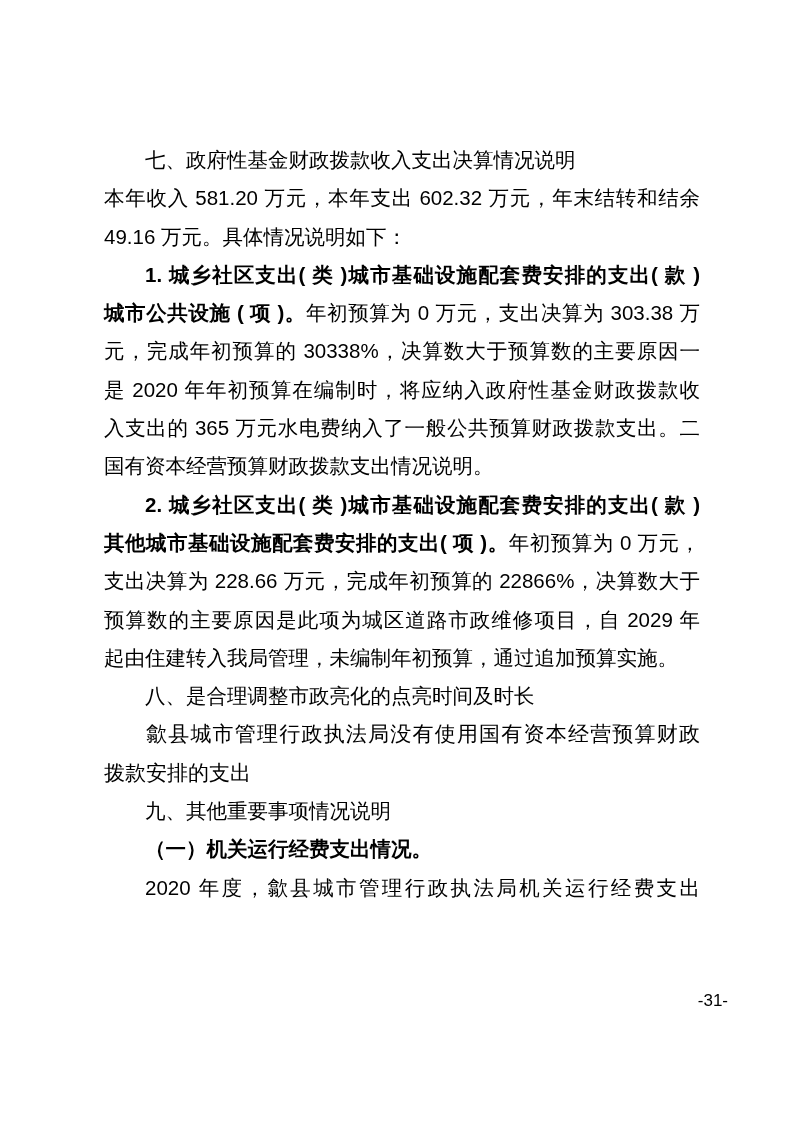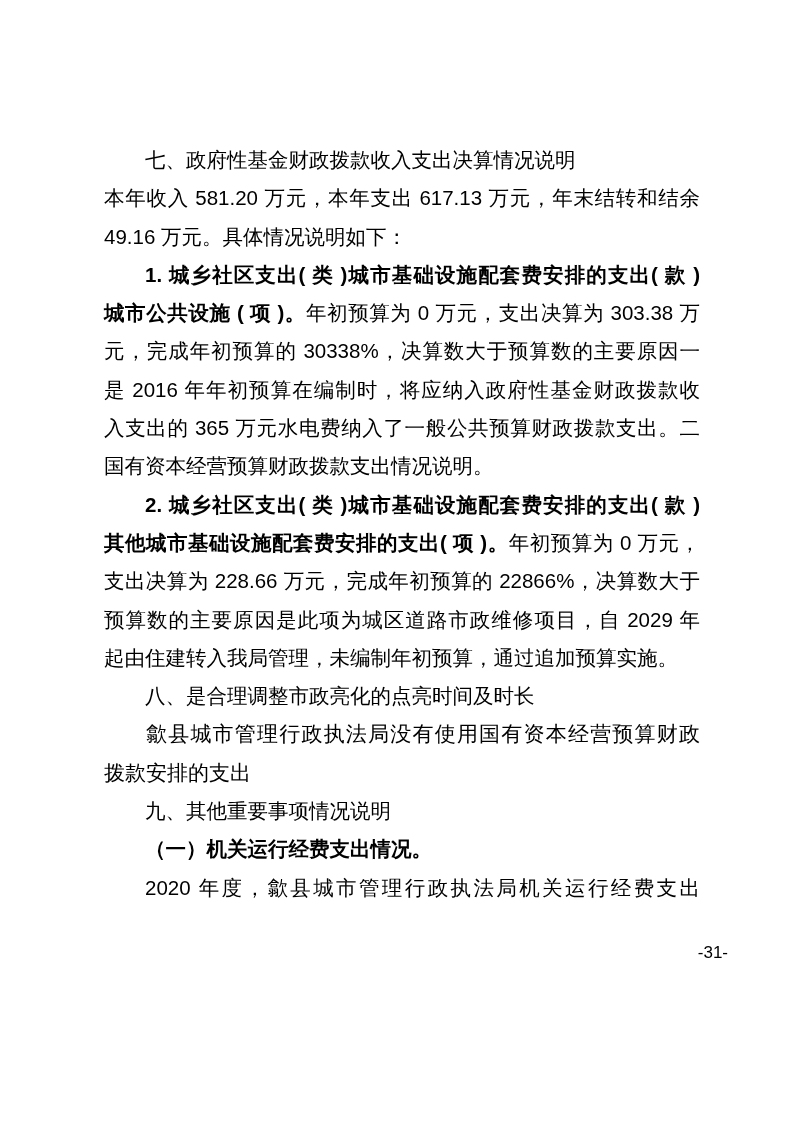--- a/index.html
+++ b/index.html
@@ -52,7 +52,7 @@
 
     <div class="ln ind">七、政府性基金财政拨款收入支出决算情况说明</div>
 
-    <div class="ln j">本年收入 581.20 万元，本年支出 617.13 万元，年末结转和结余</div>
+    <div class="ln j">本年收入 581.20 万元，本年支出 602.32 万元，年末结转和结余</div>
     <div class="ln">49.16 万元。具体情况说明如下：</div>
 
     <div class="ln ind j b">1. 城乡社区支出( 类 )城市基础设施配套费安排的支出( 款 )</div>

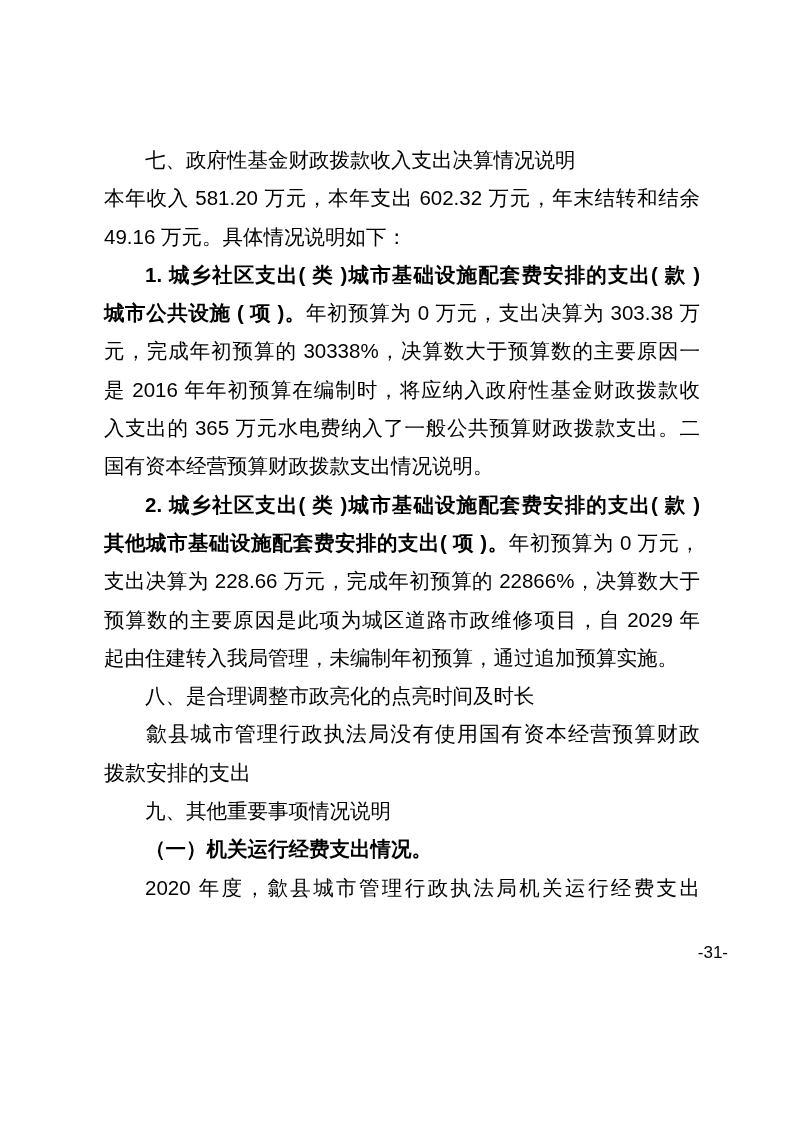--- a/index.html
+++ b/index.html
@@ -58,7 +58,7 @@
     <div class="ln ind j b">1. 城乡社区支出( 类 )城市基础设施配套费安排的支出( 款 )</div>
     <div class="ln j"><b>城市公共设施 ( 项 )。</b><span>年初预算为 0 万元，支出决算为 303.38 万</span></div>
     <div class="ln j">元，完成年初预算的 30338%，决算数大于预算数的主要原因一</div>
-    <div class="ln j">是 2016 年年初预算在编制时，将应纳入政府性基金财政拨款收</div>
+    <div class="ln j">是 2020 年年初预算在编制时，将应纳入政府性基金财政拨款收</div>
     <div class="ln j">入支出的 365 万元水电费纳入了一般公共预算财政拨款支出。二</div>
     <div class="ln">国有资本经营预算财政拨款支出情况说明。</div>
 

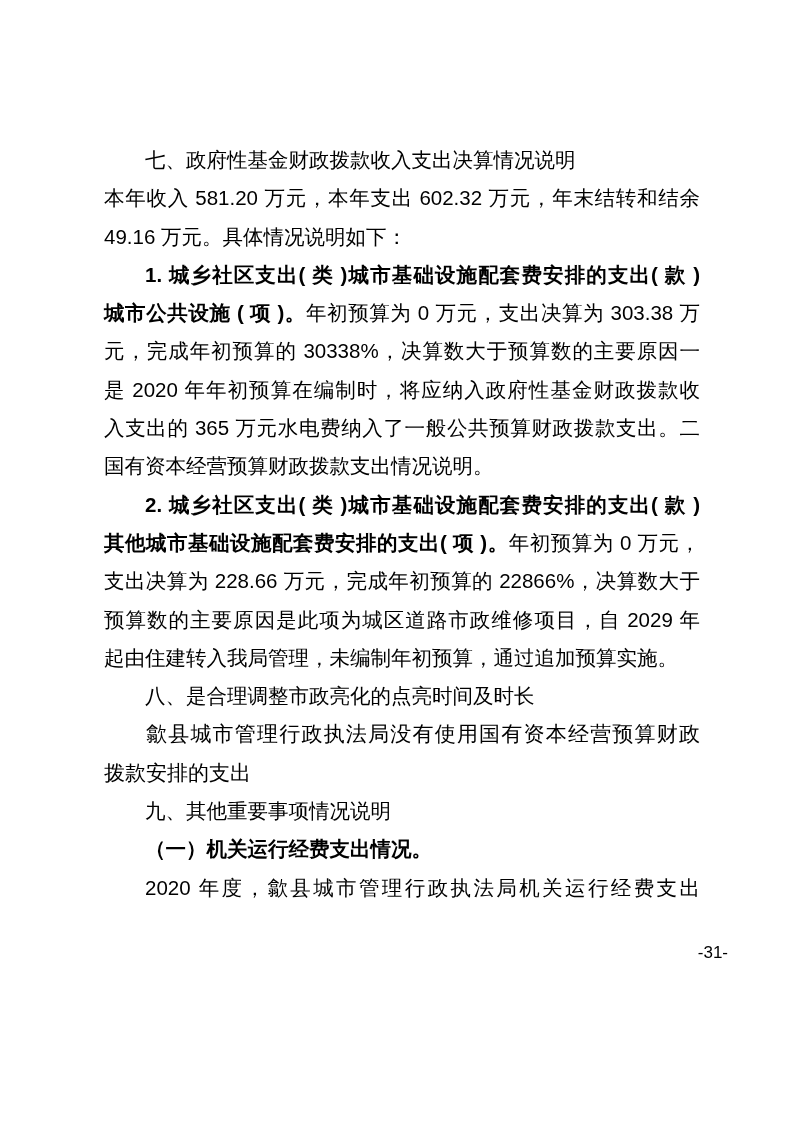--- a/index.html
+++ b/index.html
@@ -37,7 +37,7 @@
   }
   .pageno {
     position: absolute;
-    top: 943px;
+    top: 991px;
     right: 100px;
     font-size: 17px;
     line-height: 20px;

